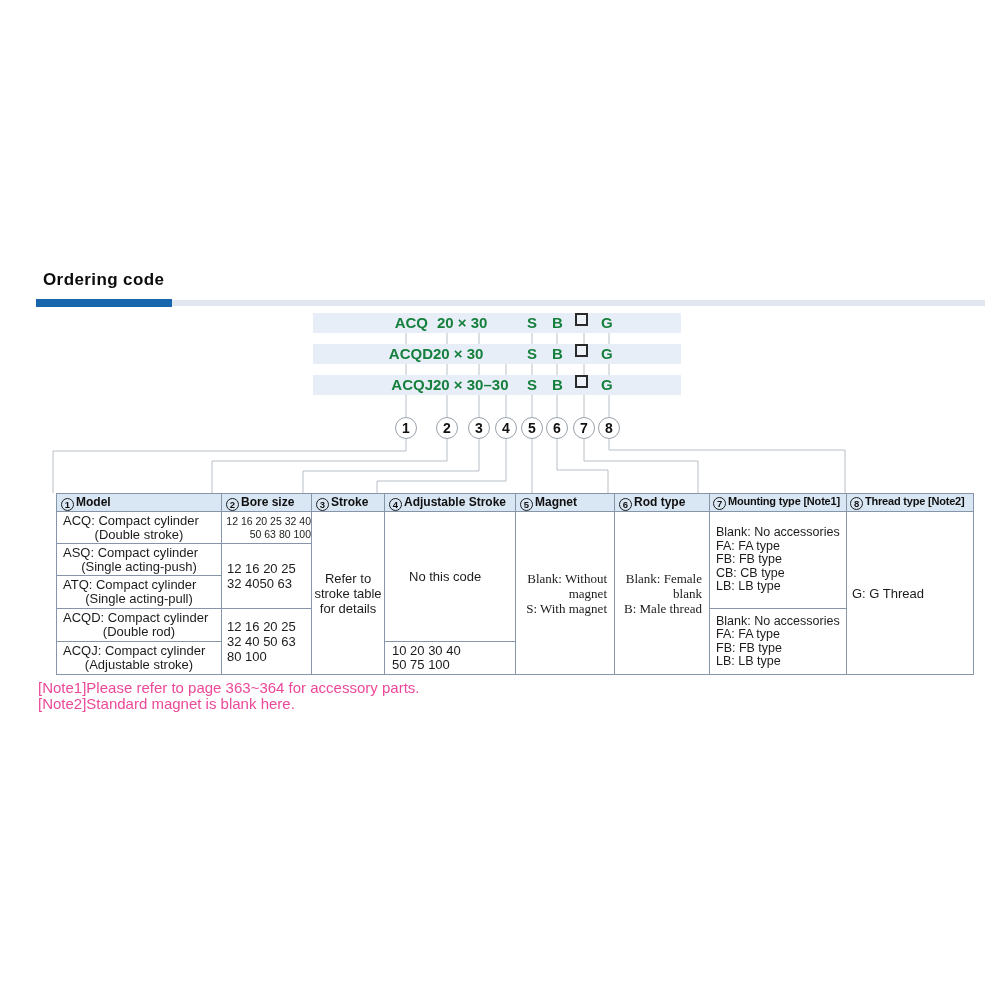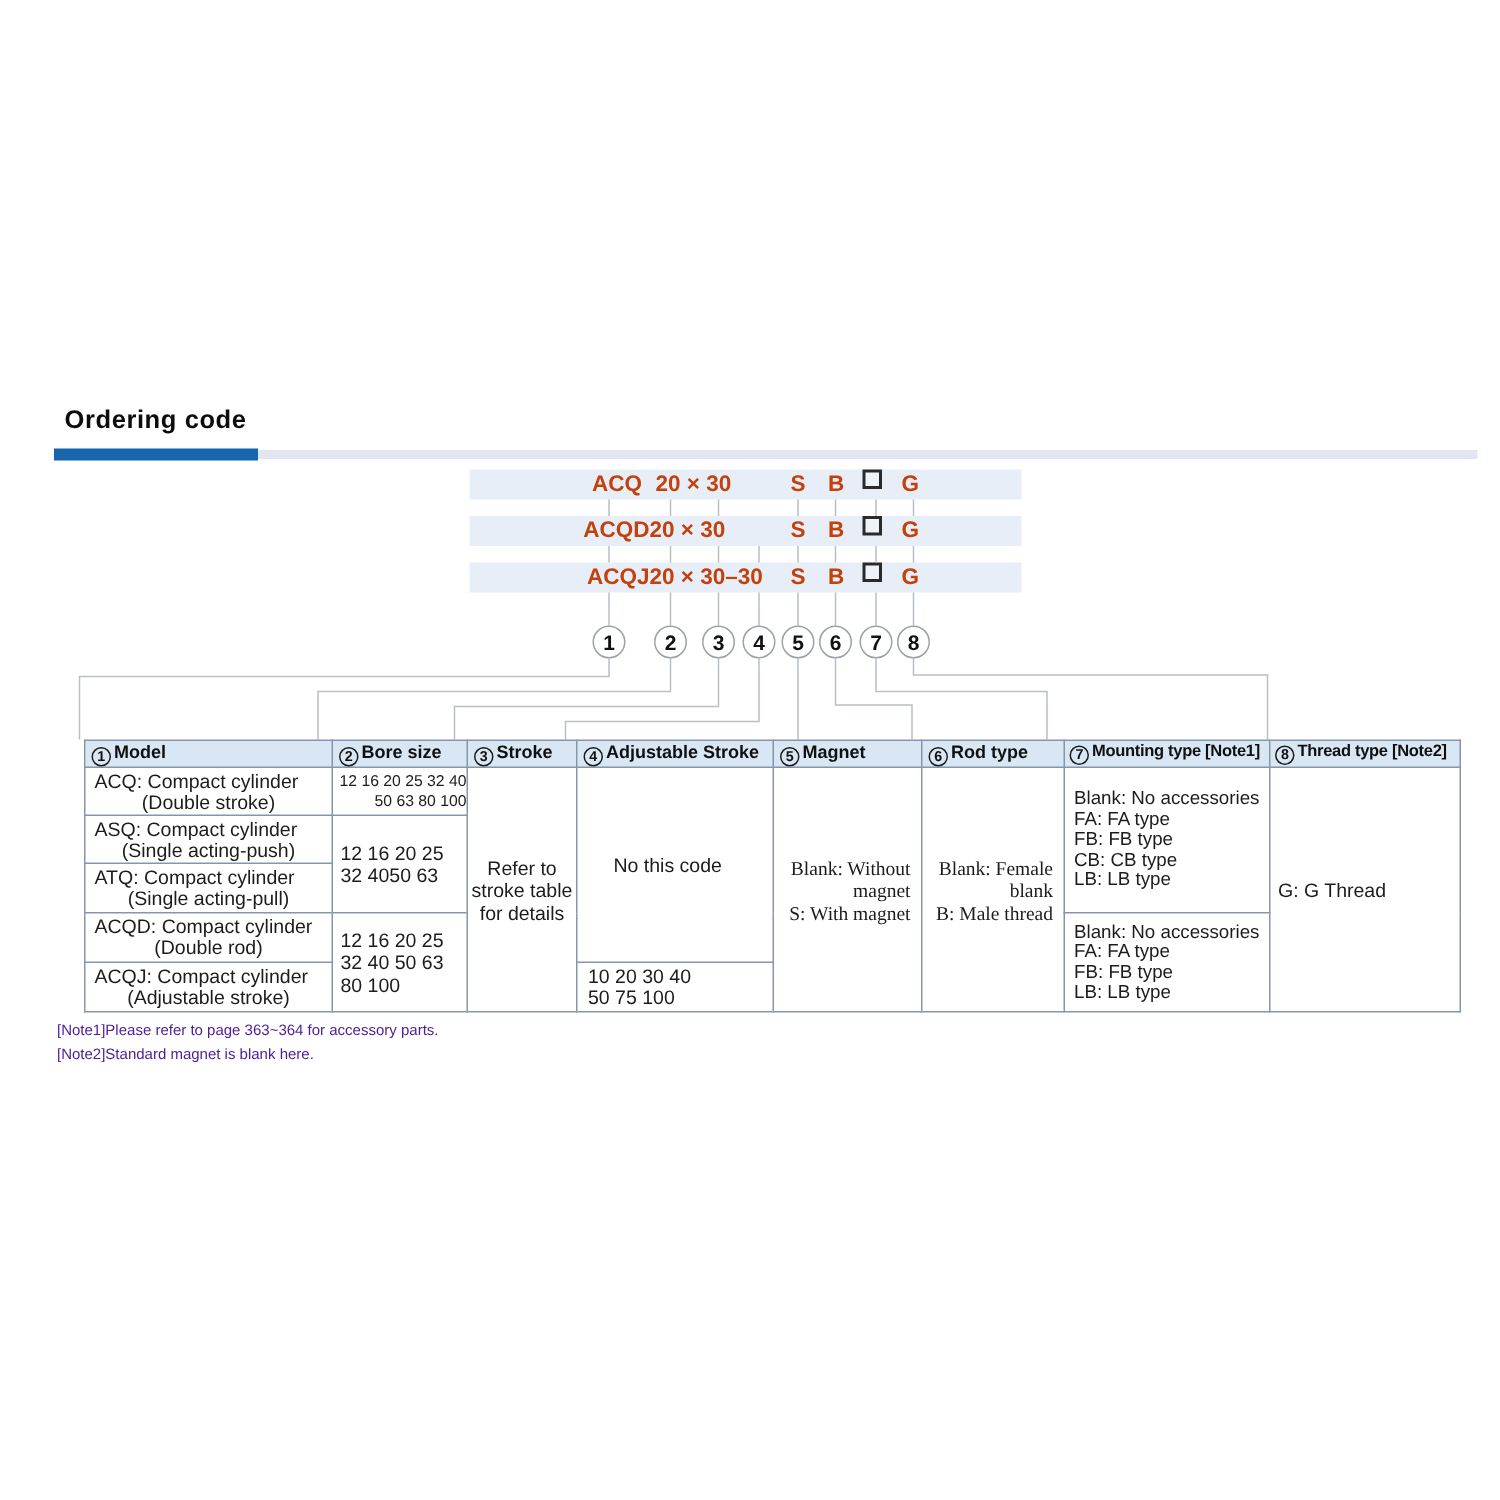--- a/index.html
+++ b/index.html
@@ -19,7 +19,7 @@
 
   
   .code-row { position:absolute; left:313px; width:368px; height:20px; background:#e8eef7; }
-  .code-row span { position:absolute; top:0; line-height:20px; font-weight:bold; font-size:15px; color:#c2410c; white-space:nowrap; }
+  .code-row span { position:absolute; top:0; line-height:20px; font-weight:bold; font-size:15px; color:#15803d; white-space:nowrap; }
   .tok-model { width:118px; text-align:right; }
   .opt-box {
     position:absolute; top:3px; width:13px; height:13px;

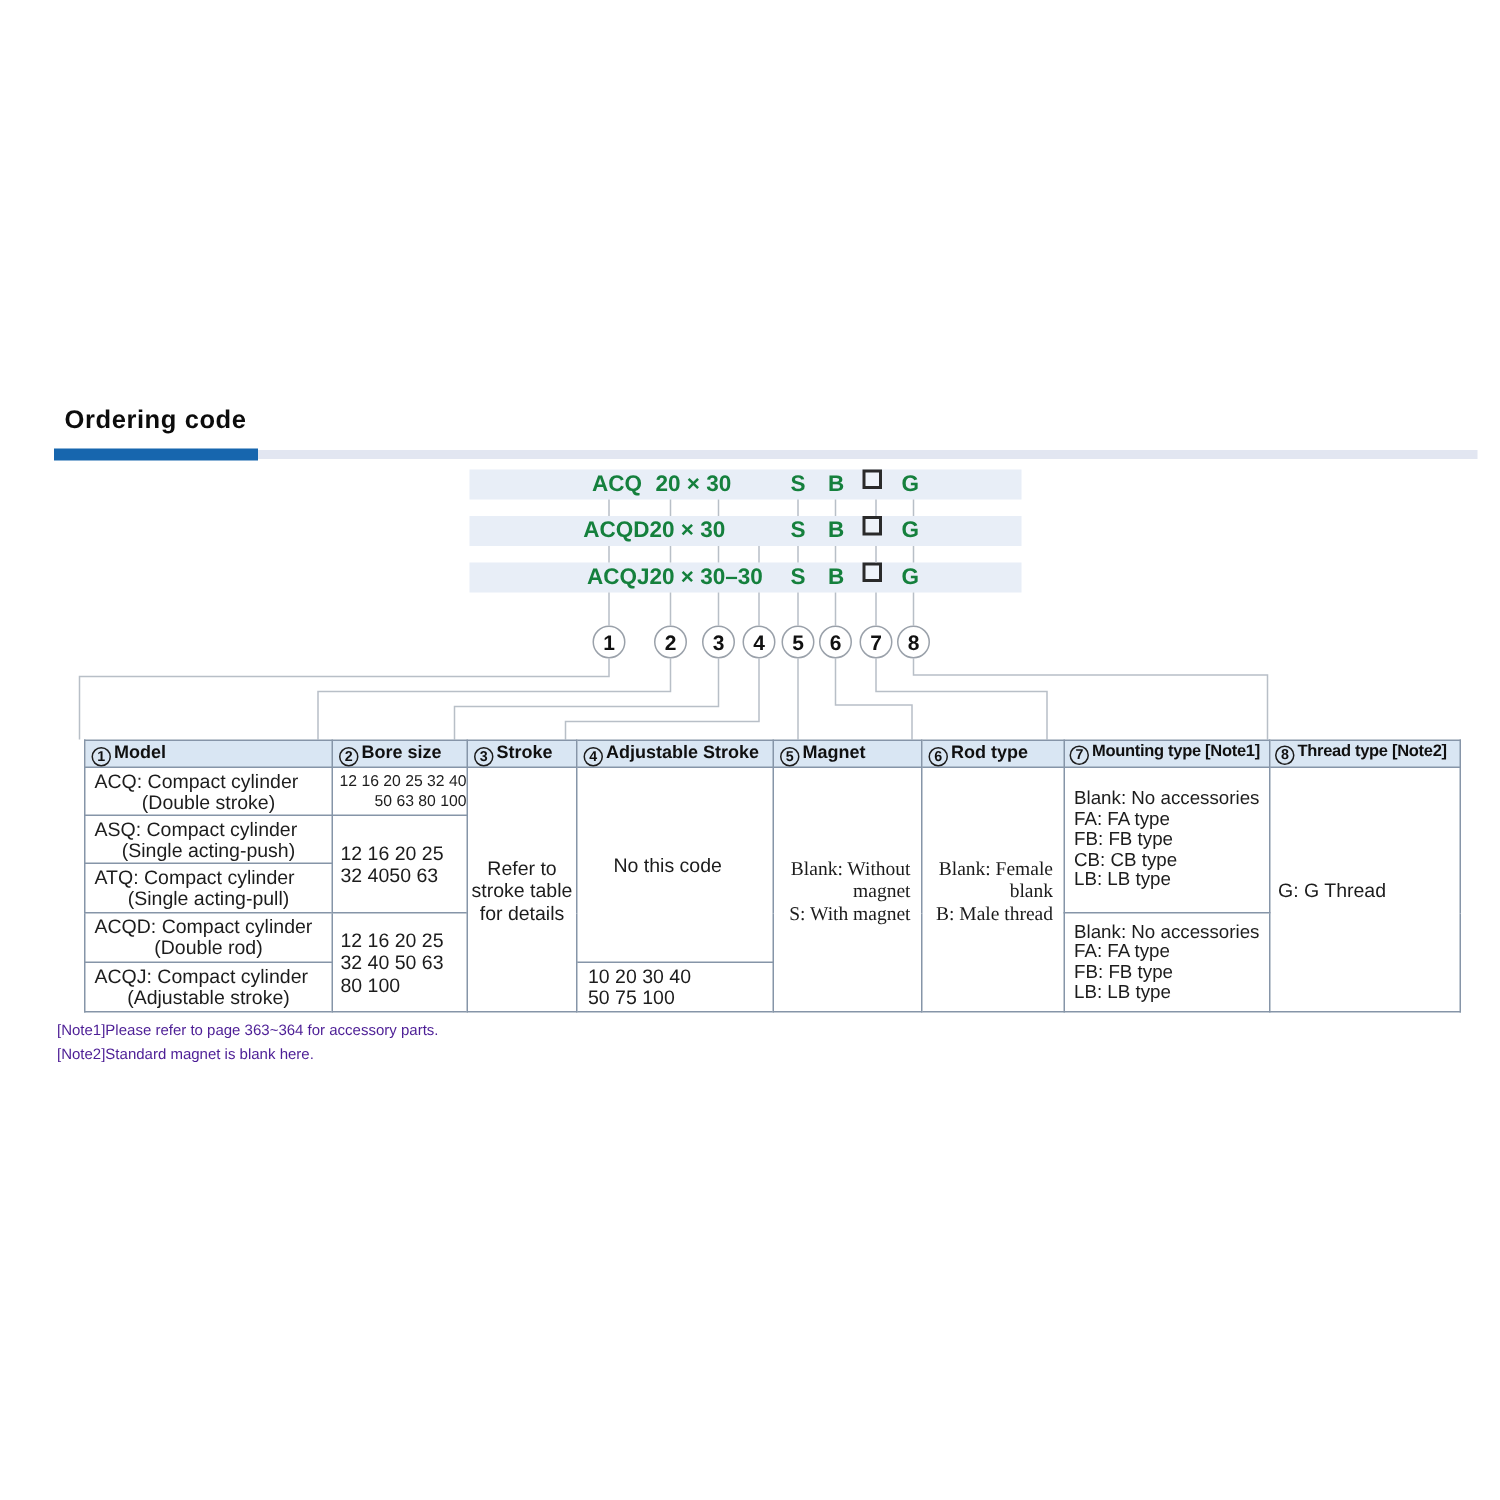--- a/index.html
+++ b/index.html
@@ -69,7 +69,7 @@
   td.thread { padding-left:5px; }
 
   
-  .notes { position:absolute; left:38px; top:680px; font-size:10px; line-height:16px; color:#4c1d95; }
+  .notes { position:absolute; left:38px; top:680px; font-size:15px; line-height:16px; color:#ec4899; }
 </style>
 </head>
 <body>

